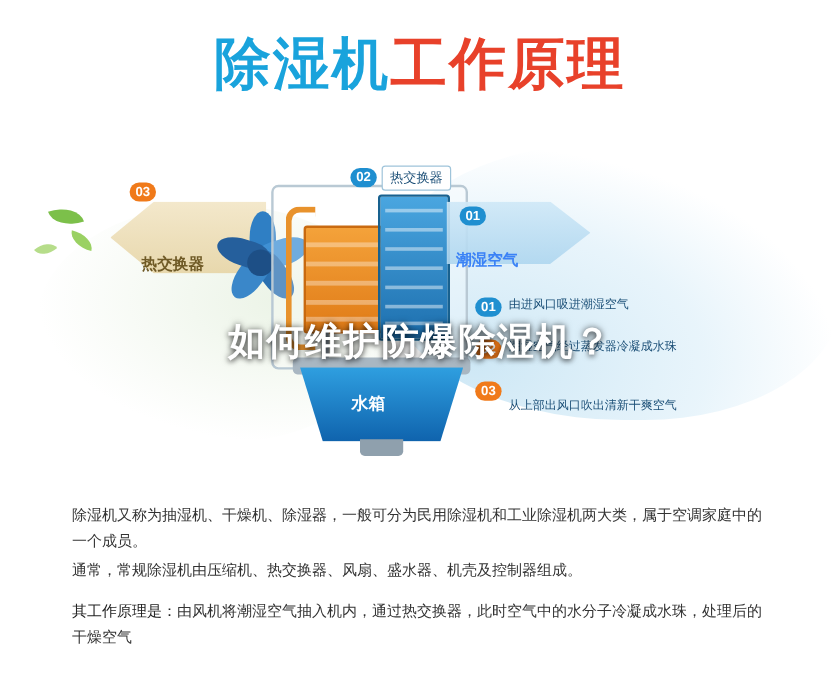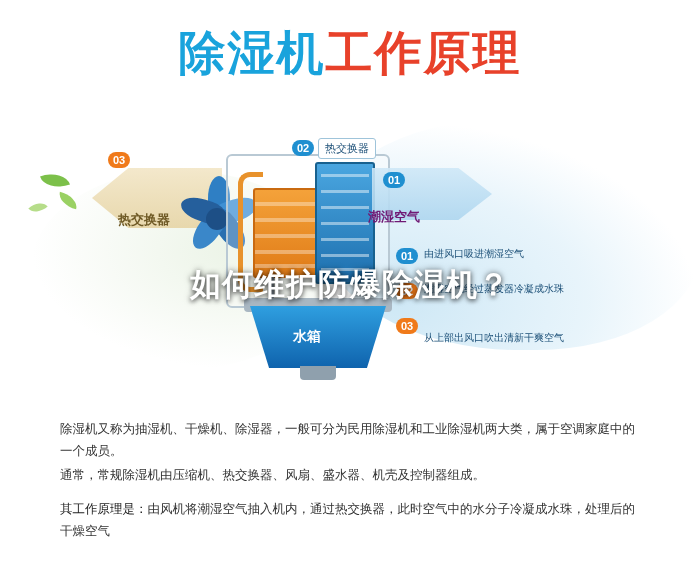--- a/index.html
+++ b/index.html
@@ -127,7 +127,7 @@
   .r-line{position:absolute;font-size:10px;color:#1b4f77;white-space:nowrap;}
 
   
-  .wet-label{position:absolute;left:368px;top:98px;font-size:13px;color:#701a75;font-weight:bold;}
+  .wet-label{position:absolute;left:380px;top:98px;font-size:13px;color:#3b82f6;font-weight:bold;}
   .wet-arrow{
     position:absolute;left:372px;top:58px;width:120px;height:52px;
     background:linear-gradient(180deg,#cfe8f7 0%,#aed6ef 100%);

